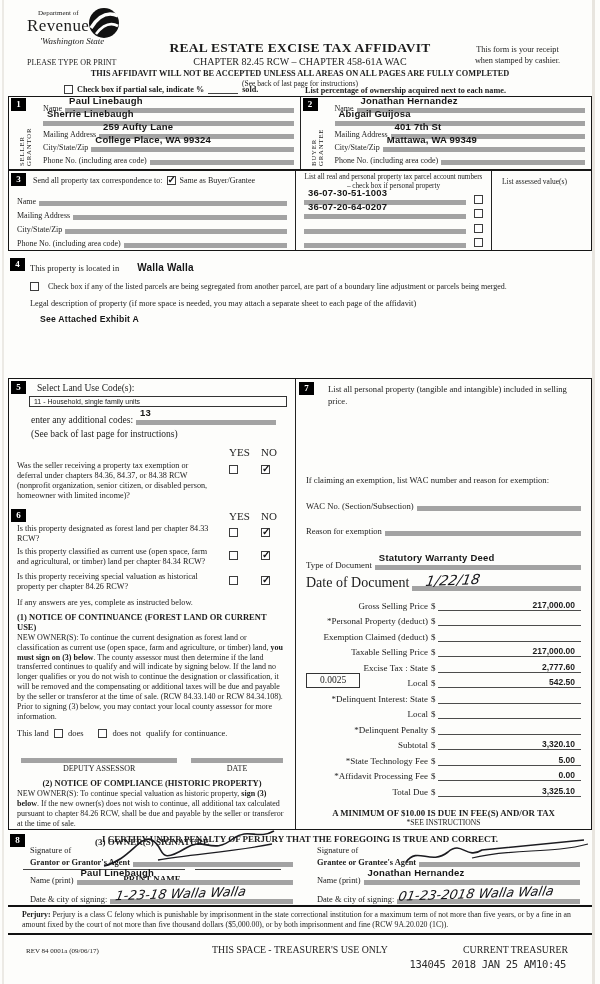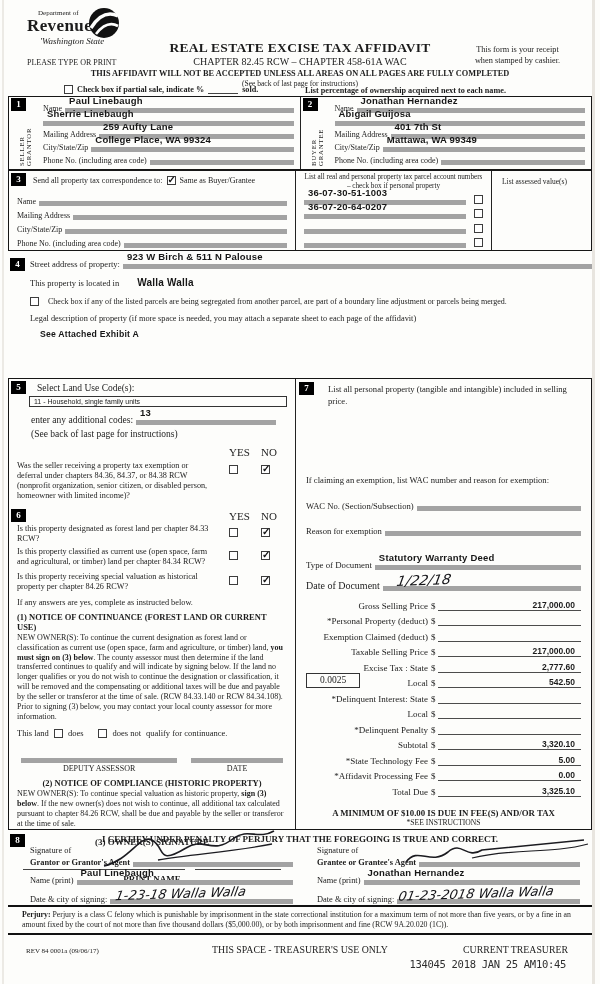--- a/index.html
+++ b/index.html
@@ -64,7 +64,7 @@
   <div class="edge-r"></div>
 
   <div class="abs" style="left:38px;top:9px;font-size:7px">Department of</div>
-  <div class="abs" style="left:27px;top:16px;font-size:17px;font-weight:bold;letter-spacing:.4px">Revenue</div>
+  <div class="abs" style="left:27px;top:16px;font-size:17px;font-weight:normal;letter-spacing:.4px">Revenue</div>
   <div class="abs" style="left:40px;top:36px;font-size:9px;font-style:italic">'Washington State</div>
   <svg class="abs" style="left:88px;top:7px" width="32" height="32" viewBox="0 0 32 32">
     <circle cx="16" cy="16" r="15" fill="#111"></circle>

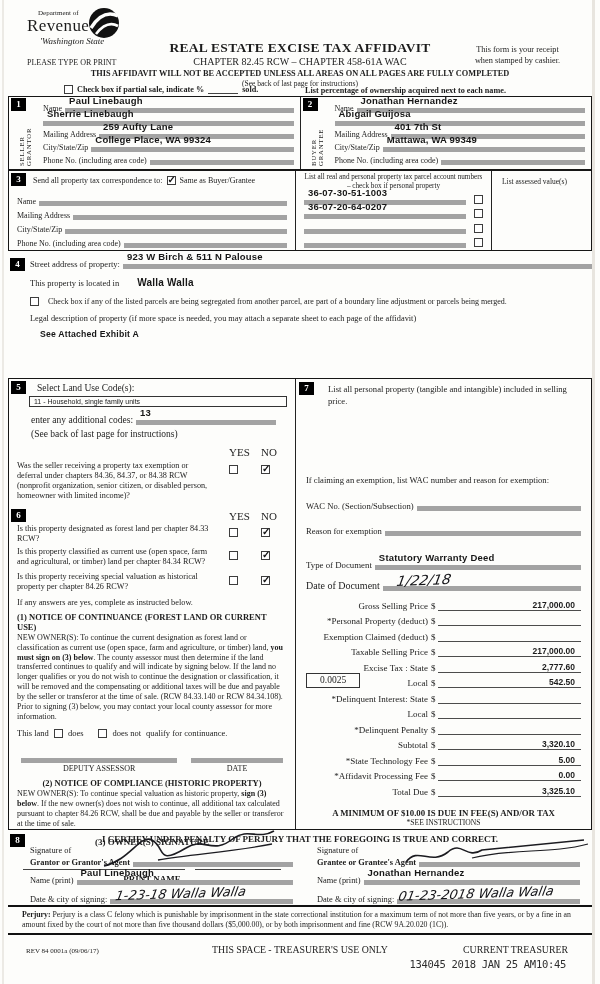--- a/index.html
+++ b/index.html
@@ -208,10 +208,6 @@
 
   <div class="abs" style="left:8px;top:254px;width:584px">
     <div class="numbox" style="left:2px;top:4px">4</div>
-    <div class="fld" style="margin-left:22px;height:15px">
-        <span class="lab" style="font-size:8.5px">Street address of property:</span>
-      <span class="line"><span class="typed">923 W Birch &amp; 511 N Palouse</span></span>
-      </div>
     <div style="margin:8px 0 0 22px;font-size:8.5px;display:flex;align-items:baseline;gap:14px">
       <span>This property is located in</span>
       <span class="typed" style="font-size:10px">Walla Walla</span>

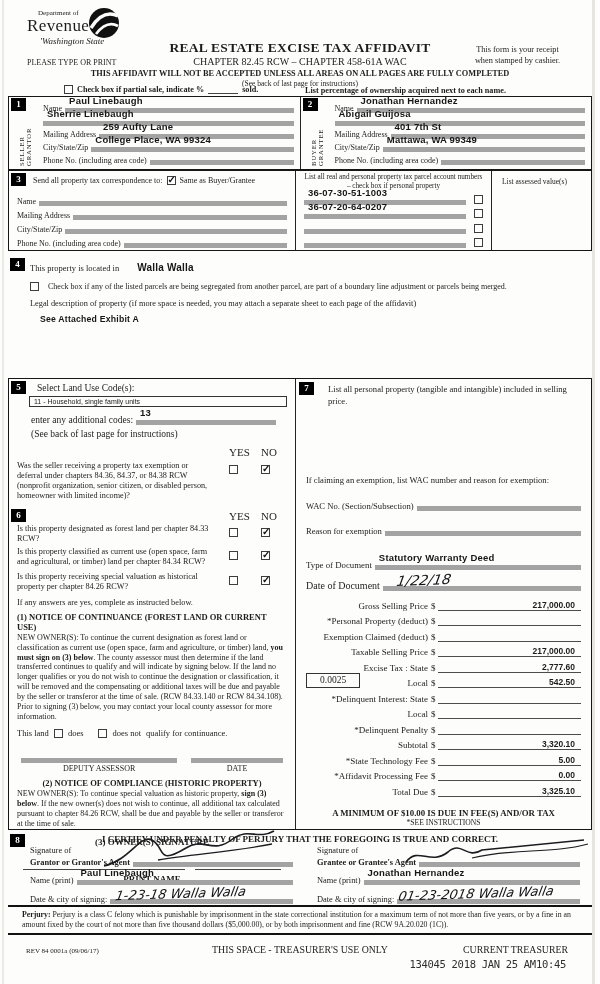--- a/index.html
+++ b/index.html
@@ -333,7 +333,7 @@
         <span class="line"><span class="typed">Statutory Warranty Deed</span></span>
         </div>
       <div class="fld" style="margin-top:5px;height:16px">
-          <span class="lab" style="font-size:10px">Date of Document</span>
+          <span class="lab" style="font-size:14px">Date of Document</span>
         <span class="line">
             <span class="hand" style="font-size:14px;position:absolute;left:14px;bottom:-2px">1/22/18</span>
           </span>

